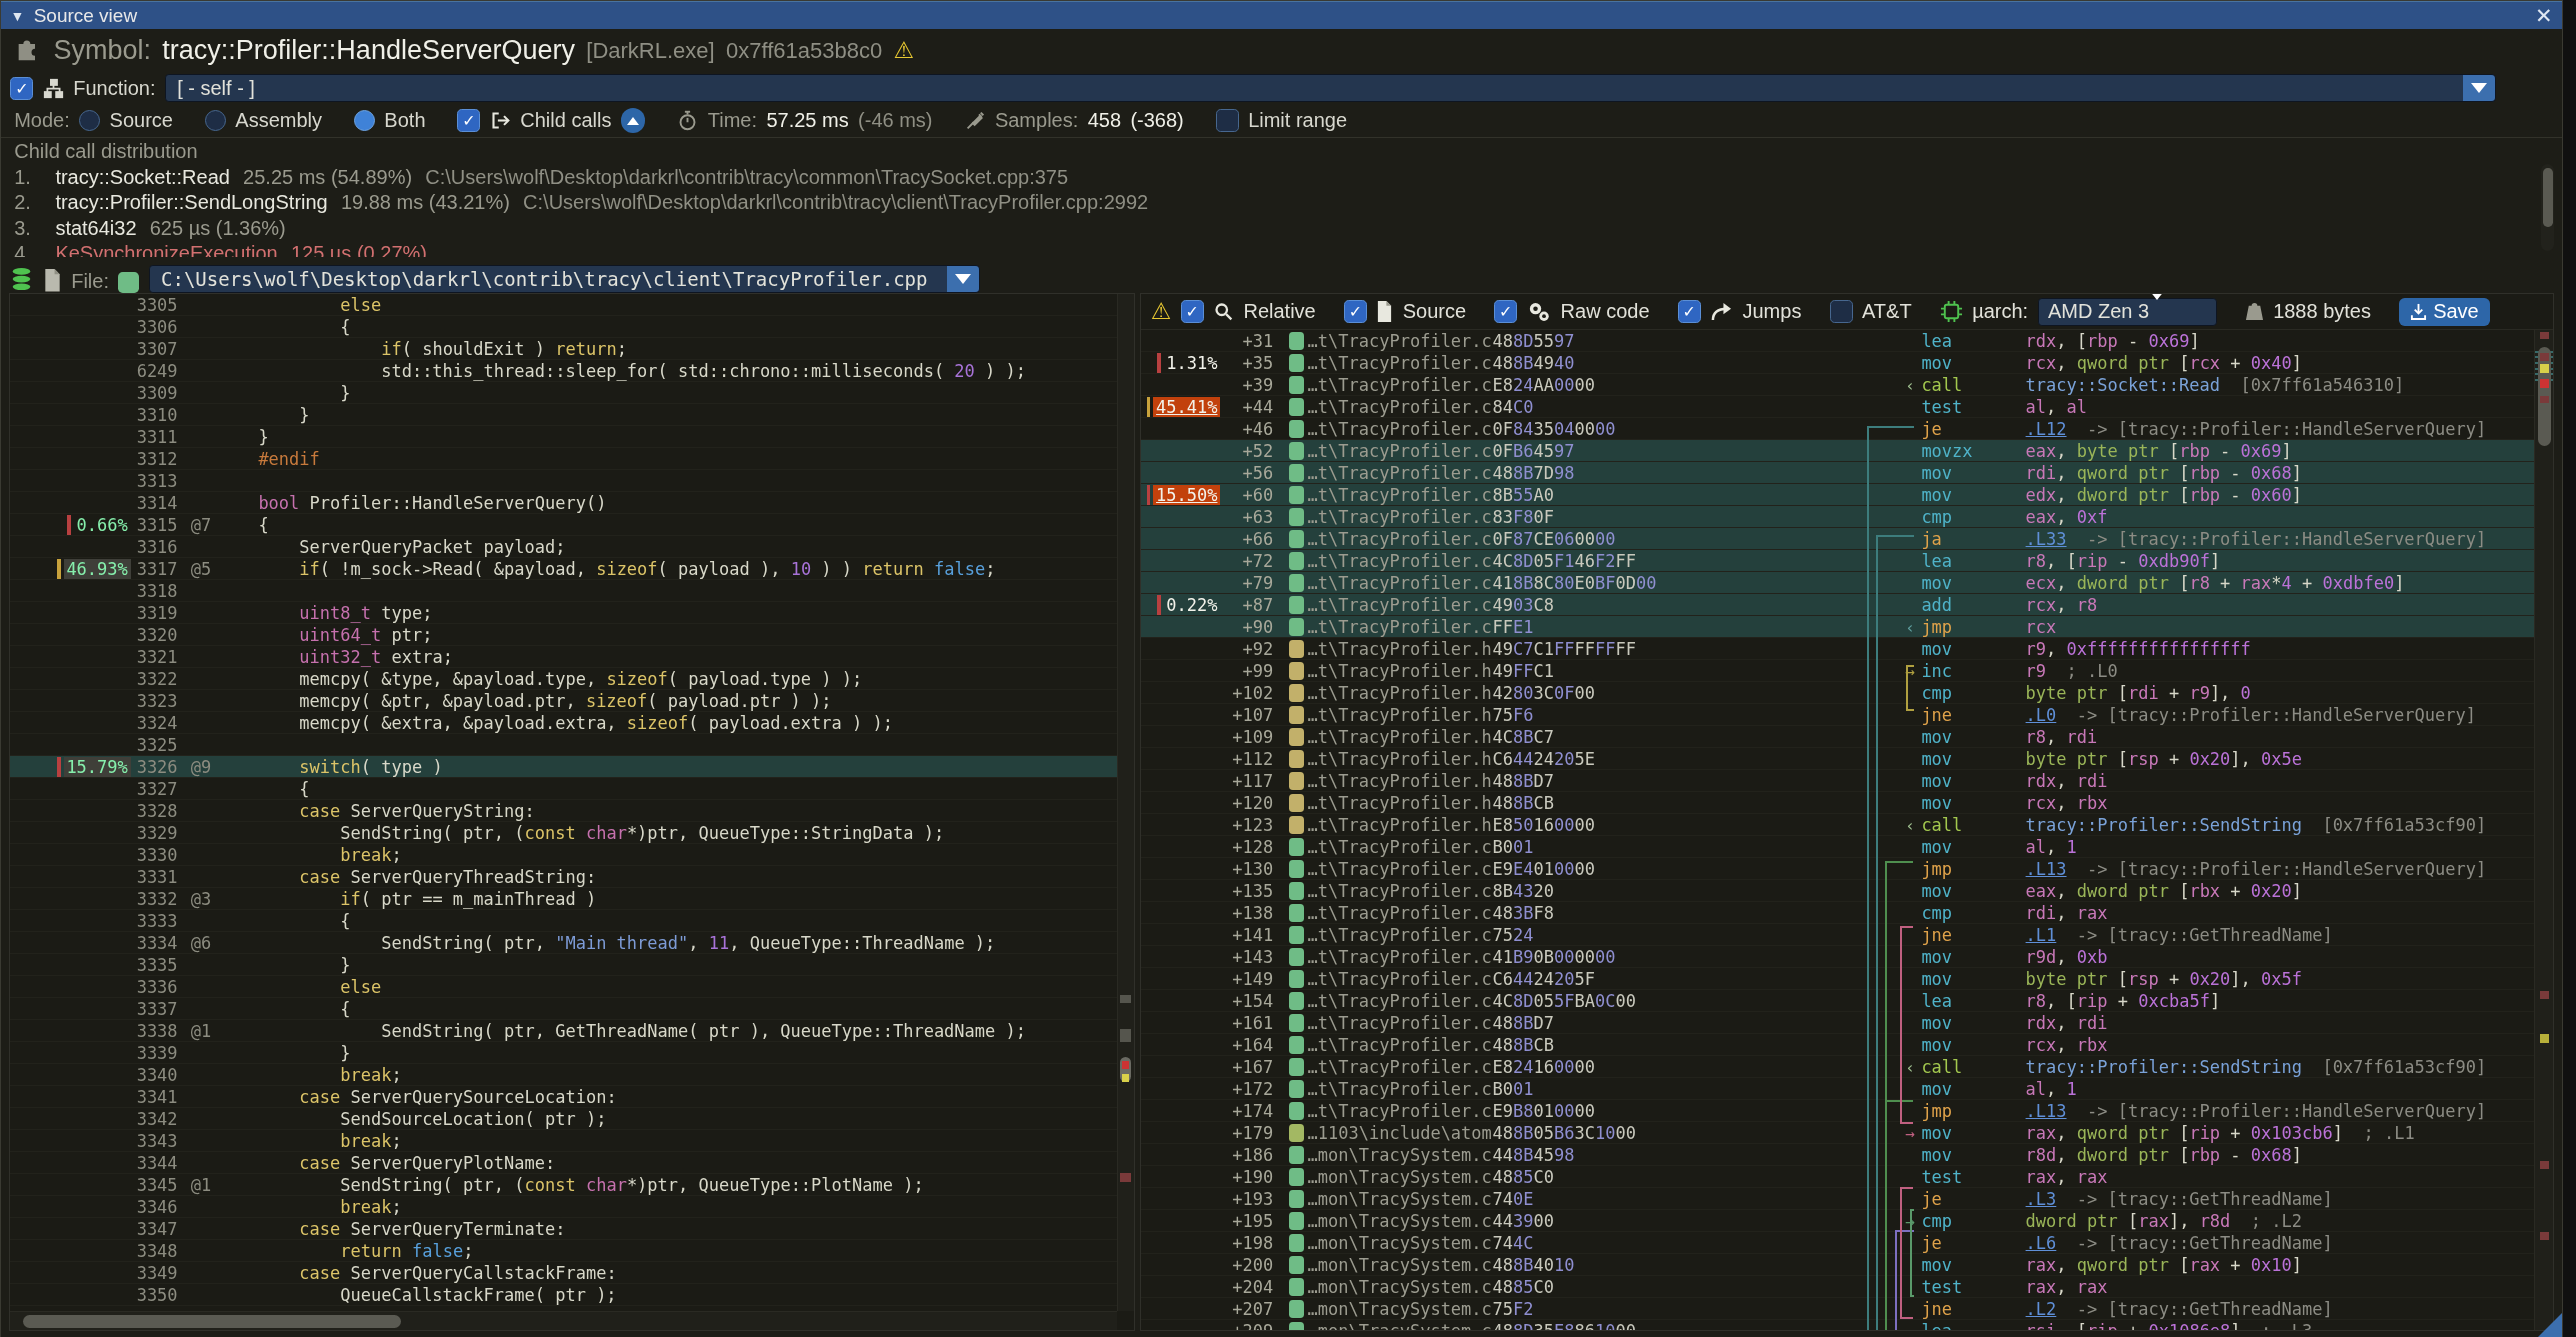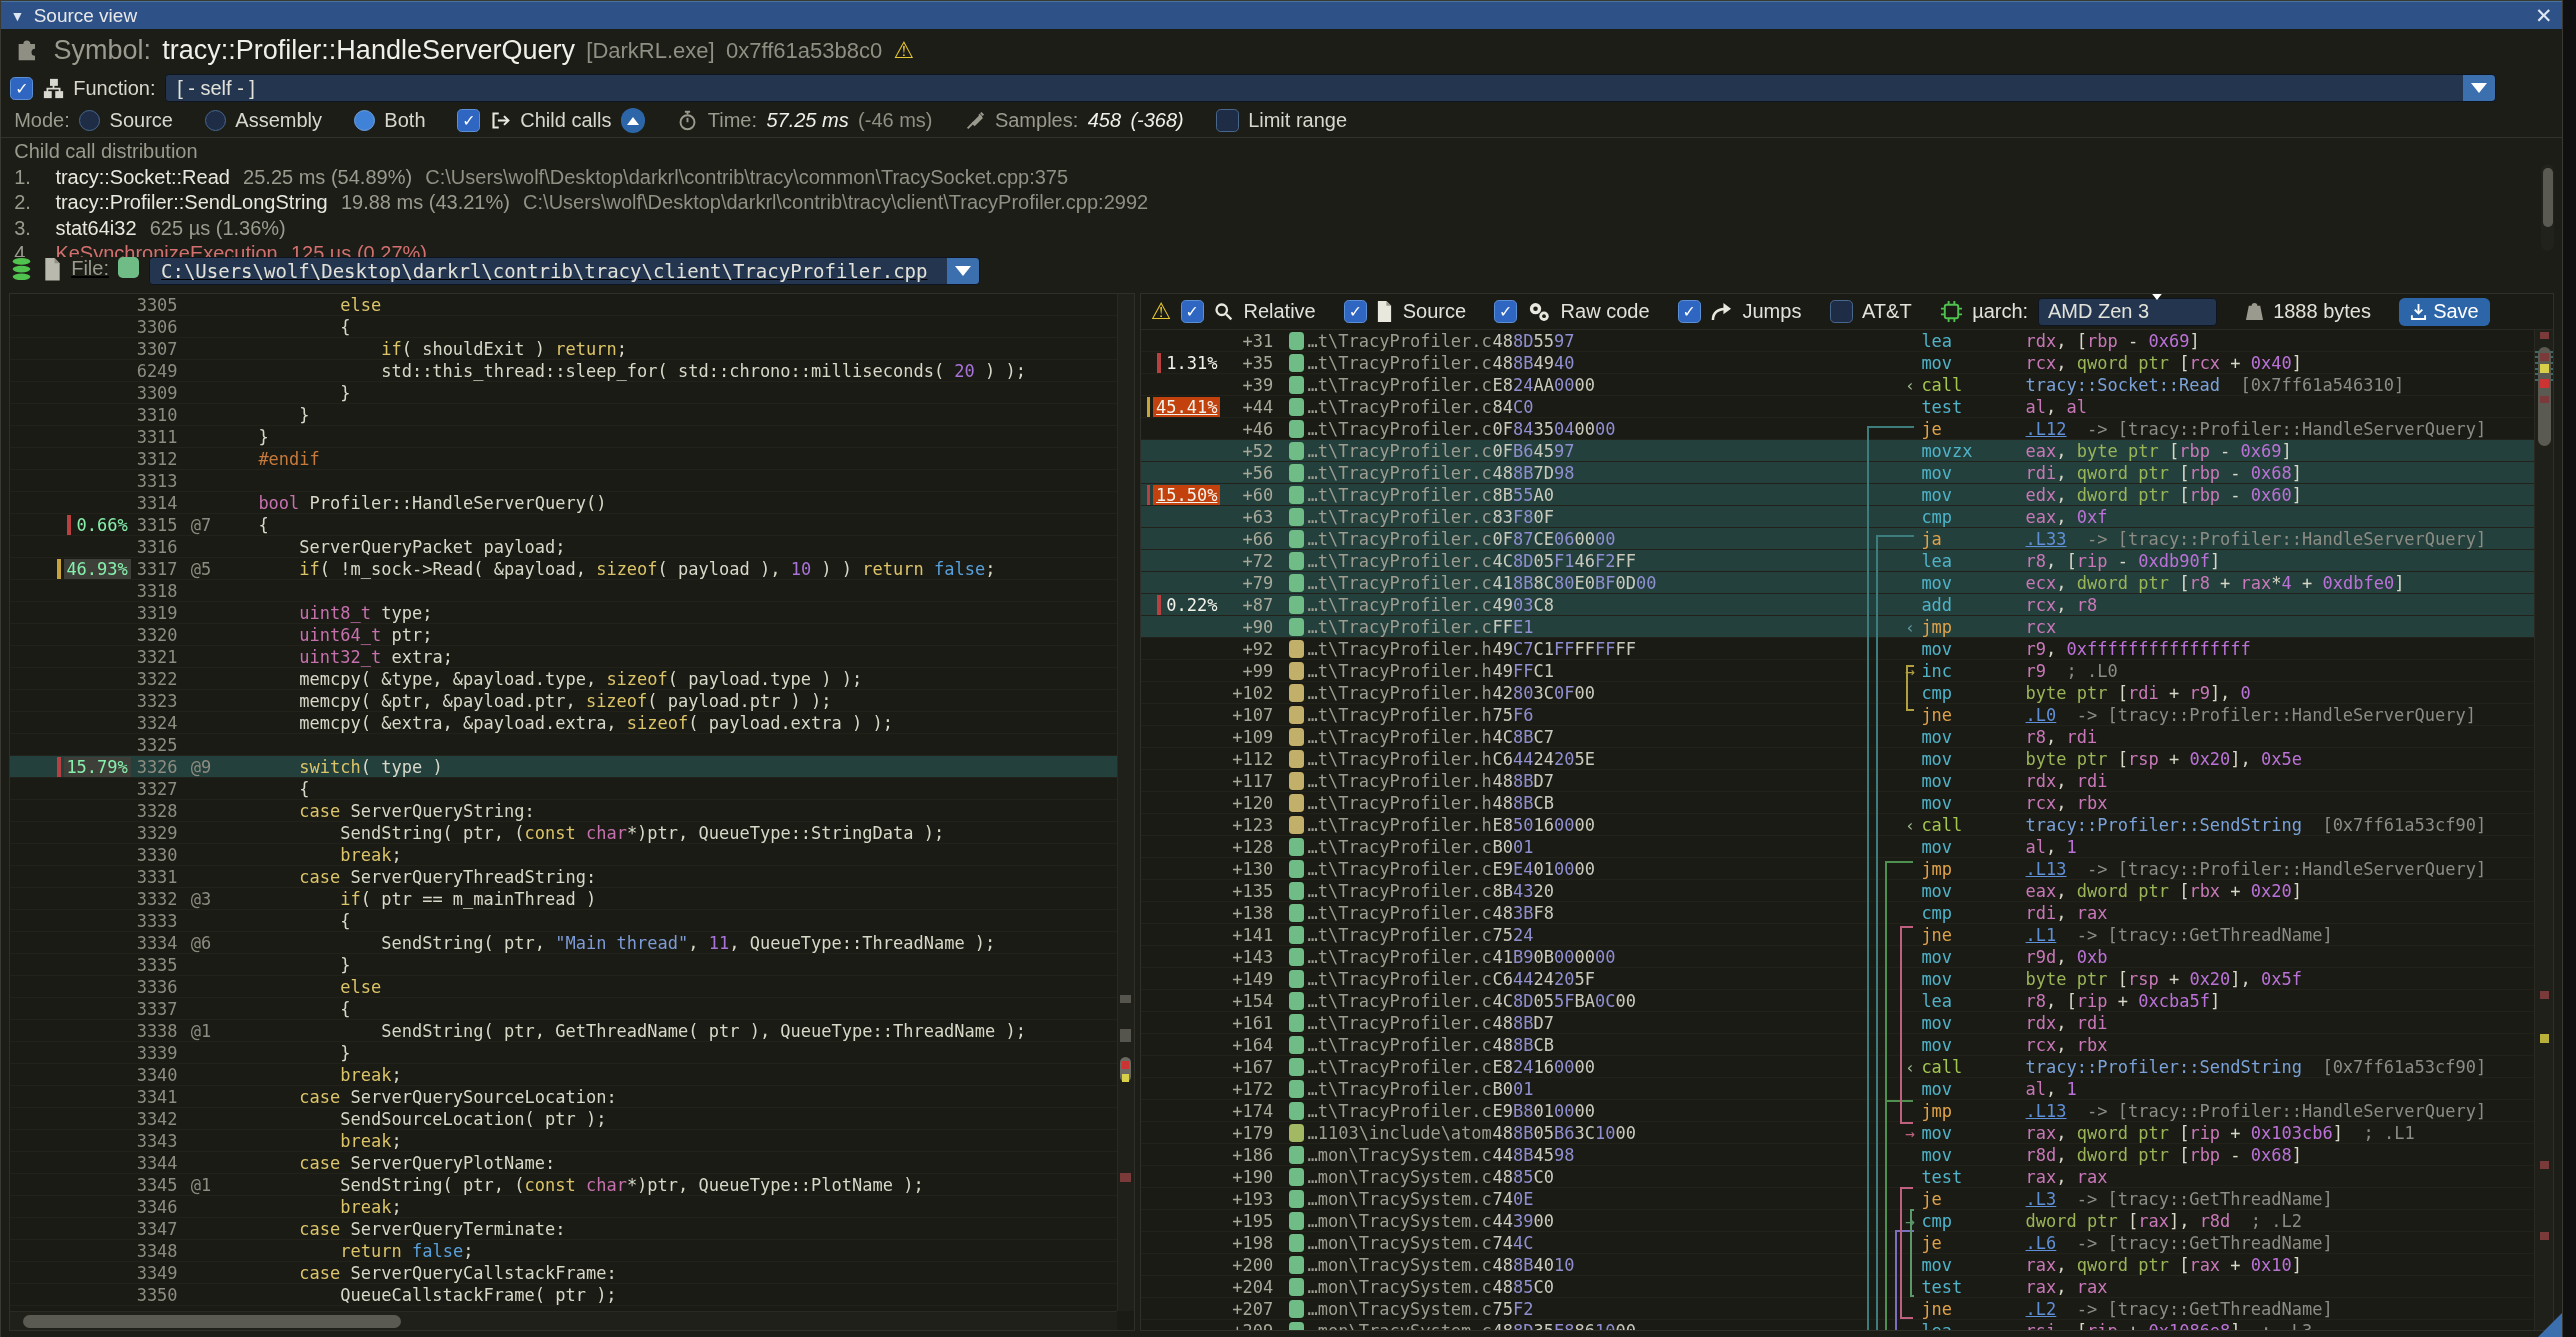--- a/index.html
+++ b/index.html
@@ -46,7 +46,7 @@
     align-items:center; justify-content:center; }
   .tri-up { width:0; height:0; border-left:6.6px solid transparent; border-right:6.6px solid transparent;
     border-bottom:8.5px solid #ffffff; }
-  .white-strong { color:#f0f0e8;font-style:italic; }
+  .white-strong { color:#f0f0e8; }
   .dim { color:#8f8f84; }
 
   

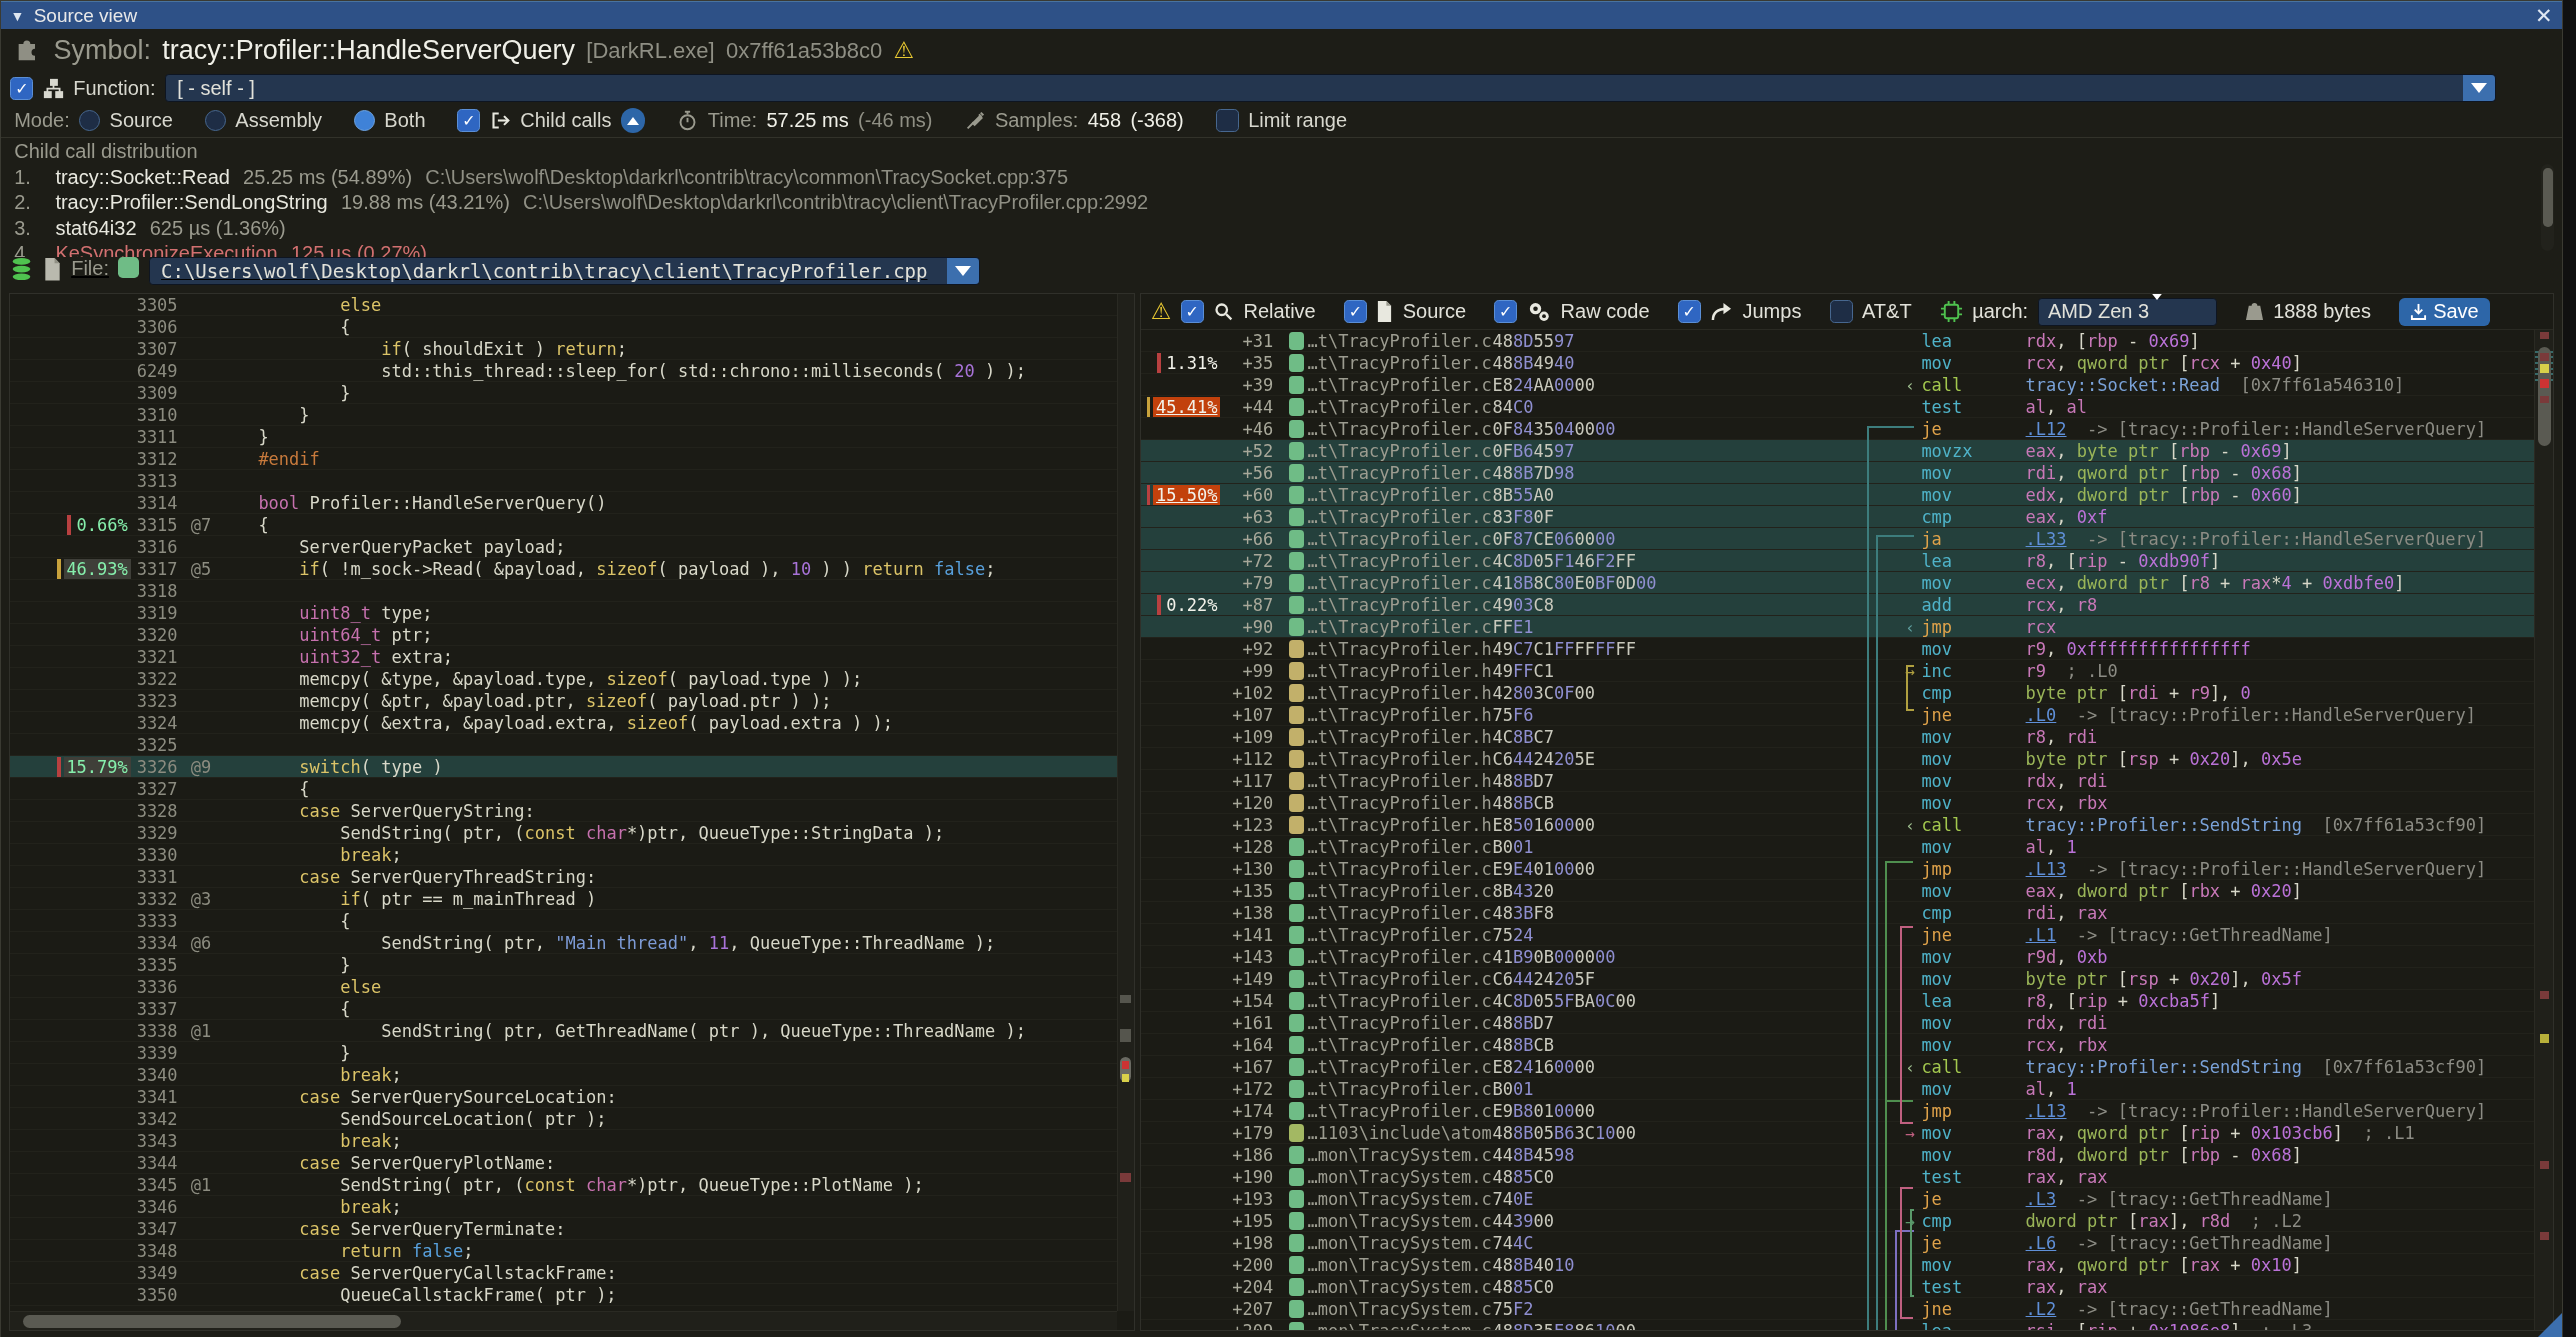--- a/index.html
+++ b/index.html
@@ -62,7 +62,7 @@
   #ccd-thumb { position:absolute; left:1.9px; top:3.8px; width:9.4px; height:59px; background:#5a5a52; border-radius:4.7px; }
 
   
-  #filebar { height:36px; display:flex; align-items:flex-start; gap:9.4px; padding:0 9.4px; flex:0 0 auto;text-decoration:underline; }
+  #filebar { height:36px; display:flex; align-items:flex-end; gap:9.4px; padding:0 9.4px; flex:0 0 auto; }
   #filebar .lbl { color:#9a9a8e; font-size:20px; }
   .sq { width:21px; height:21px; border-radius:4.7px; background:#6fbc86; }
   #file-combo { width:831px; font-family:"DejaVu Sans Mono", monospace; font-size:19px; }

